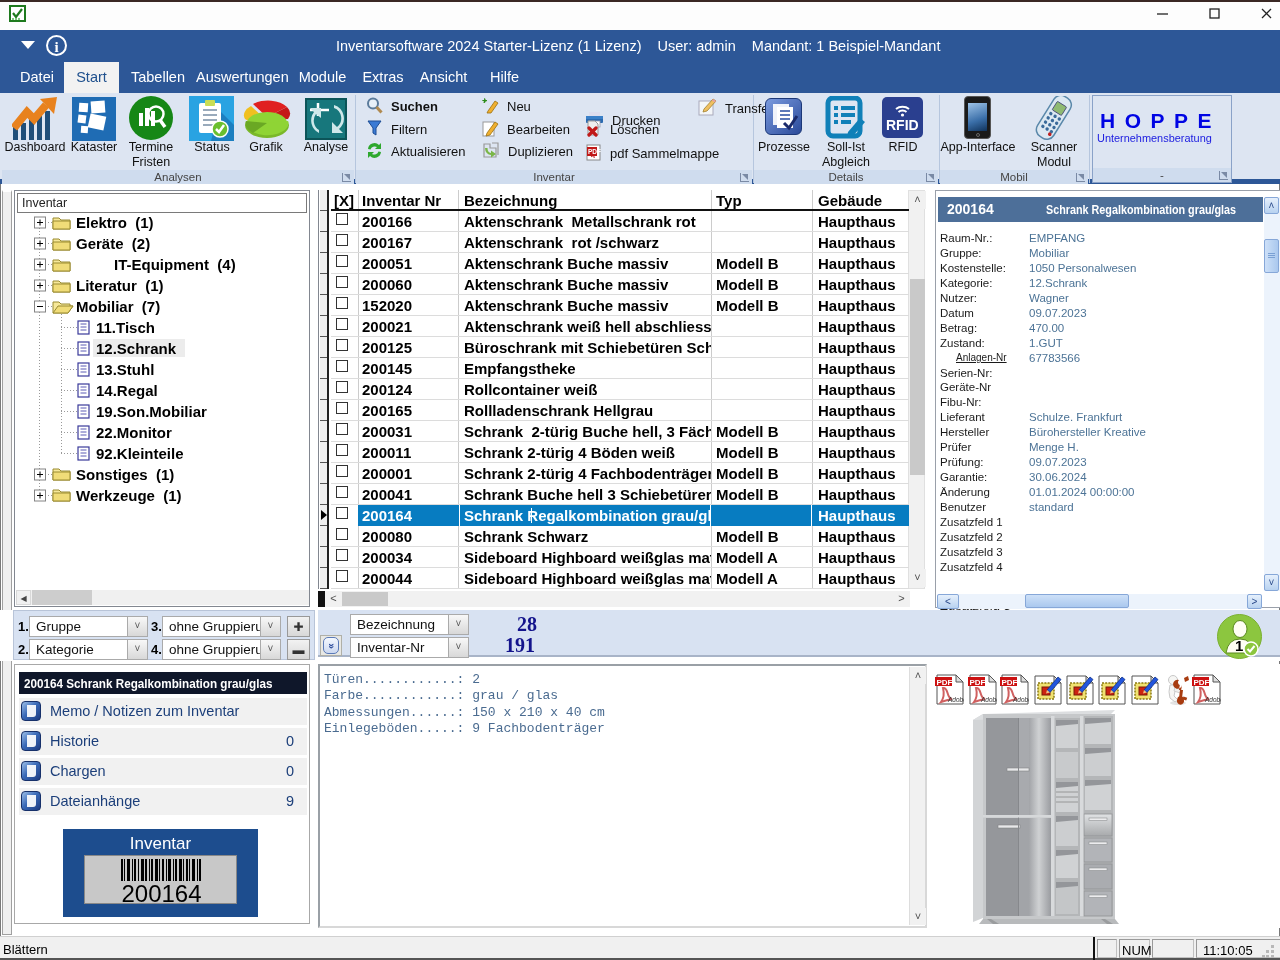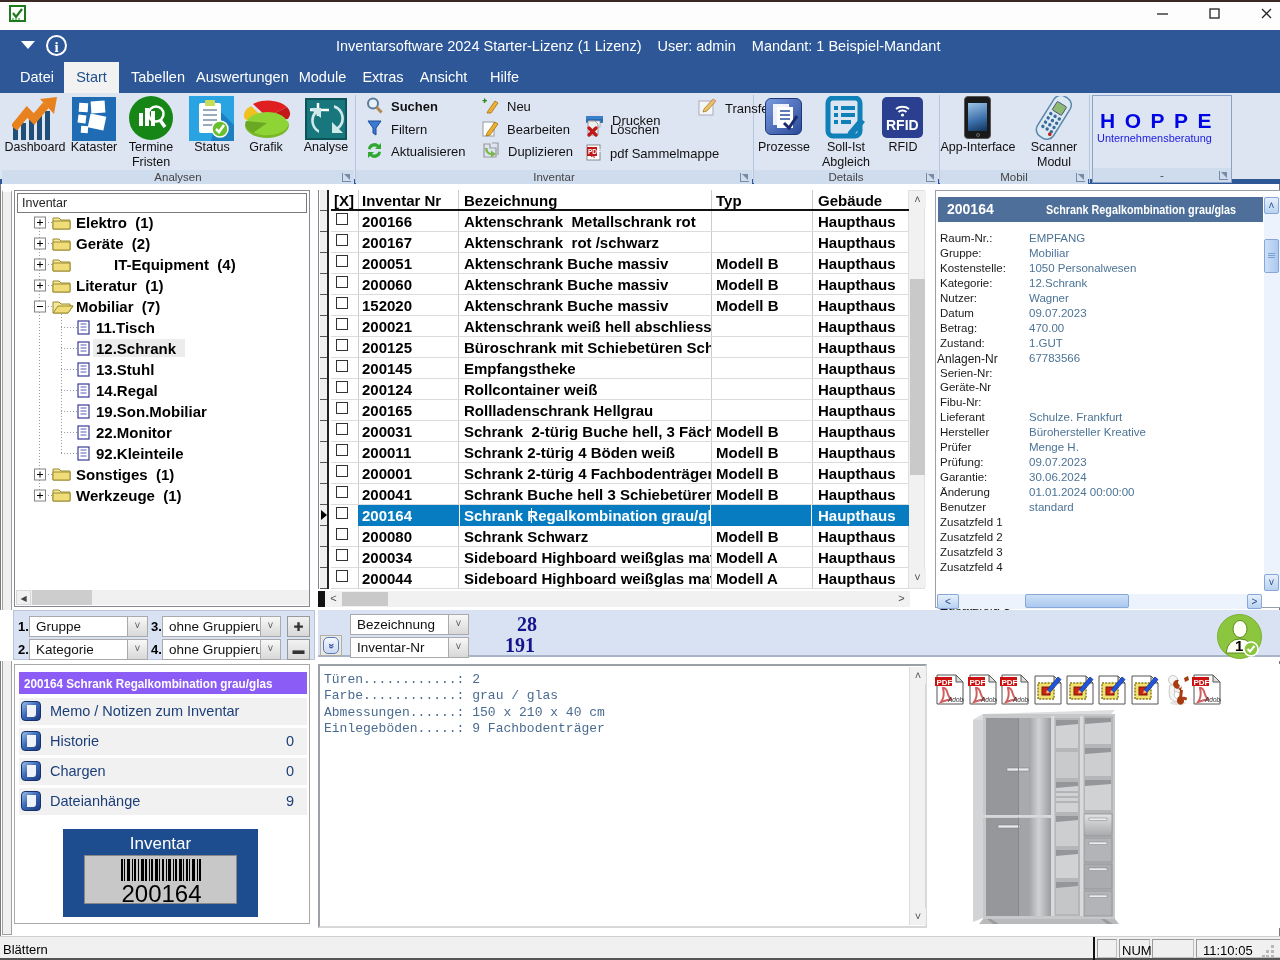--- a/index.html
+++ b/index.html
@@ -584,7 +584,7 @@
 <div style="position:absolute; left:93px; top:131px; font-size:11.5px; color:#4c7396;">470.00</div>
 <div style="position:absolute; left:4px; top:146px; font-size:11.5px; color:#1a1a1a;">Zustand:</div>
 <div style="position:absolute; left:93px; top:146px; font-size:11.5px; color:#4c7396;">1.GUT</div>
-<div style="position:absolute; left:1px; top:161px; font-size:12px; color:#1a1a1a;">Anlagen-Nr</div>
+<div style="position:absolute; left:20px; top:161px; font-size:10px; color:#1a1a1a;text-decoration:underline;">Anlagen-Nr</div>
 <div style="position:absolute; left:93px; top:161px; font-size:11.5px; color:#4c7396;">67783566</div>
 <div style="position:absolute; left:4px; top:176px; font-size:11.5px; color:#1a1a1a;">Serien-Nr:</div>
 <div style="position:absolute; left:4px; top:190px; font-size:11.5px; color:#1a1a1a;">Geräte-Nr</div>

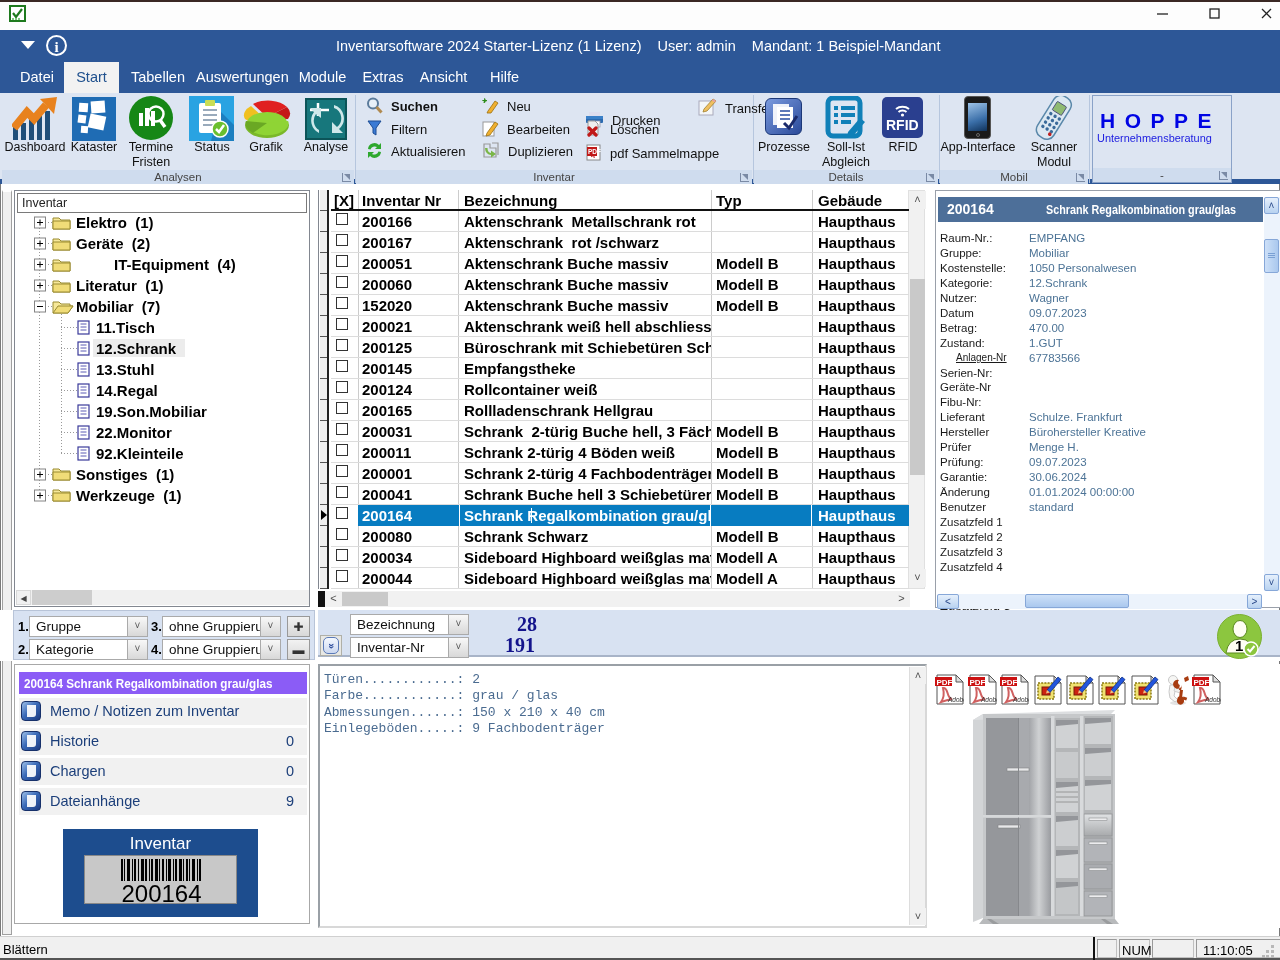--- a/index.html
+++ b/index.html
@@ -654,7 +654,7 @@
 </div>
 </div>
 <div id="blpanel" class="abs">
-<div style="position:absolute; left:4px; top:7px; width:288px; height:22px; background:#8b5cf6; color:#fff; font-weight:bold; font-size:13px;">
+<div style="position:absolute; left:4px; top:7px; width:288px; height:22px; background:#0f172a; color:#fff; font-weight:bold; font-size:13px;">
       <span style="position:absolute; left:5px; top:4px; white-space:nowrap; transform:scaleX(0.9); transform-origin:0 0;">200164 Schrank Regalkombination grau/glas</span>
     </div>
 <div class="blrow" style="top:33px;">

